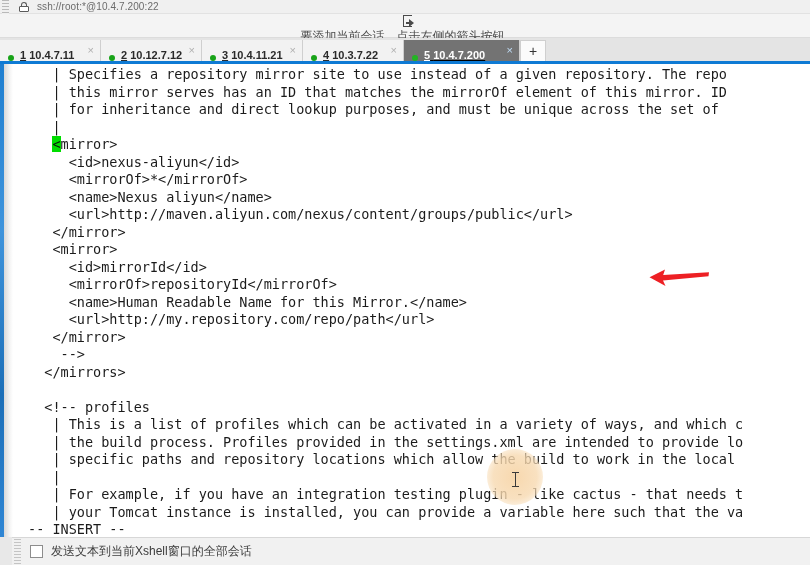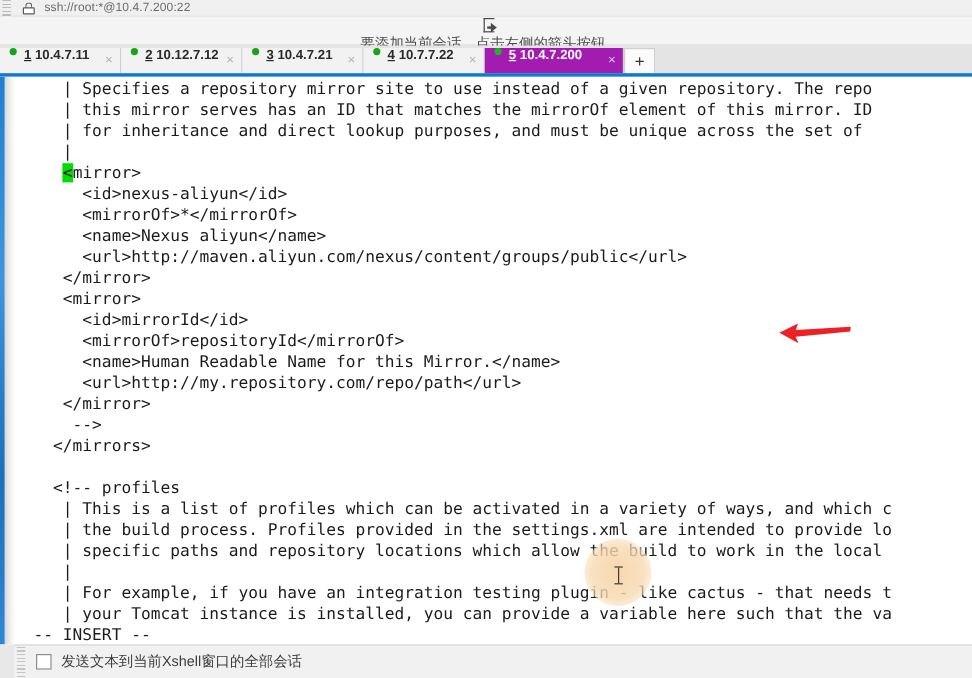--- a/index.html
+++ b/index.html
@@ -109,7 +109,7 @@
   .tab {
     height: 21px;
     display: flex;
-    align-items: flex-start;
+    align-items: flex-end;
     padding: 0 0 0 8px;
     background: #f2f2f2;
     border-right: 1px solid #cfcfcf;

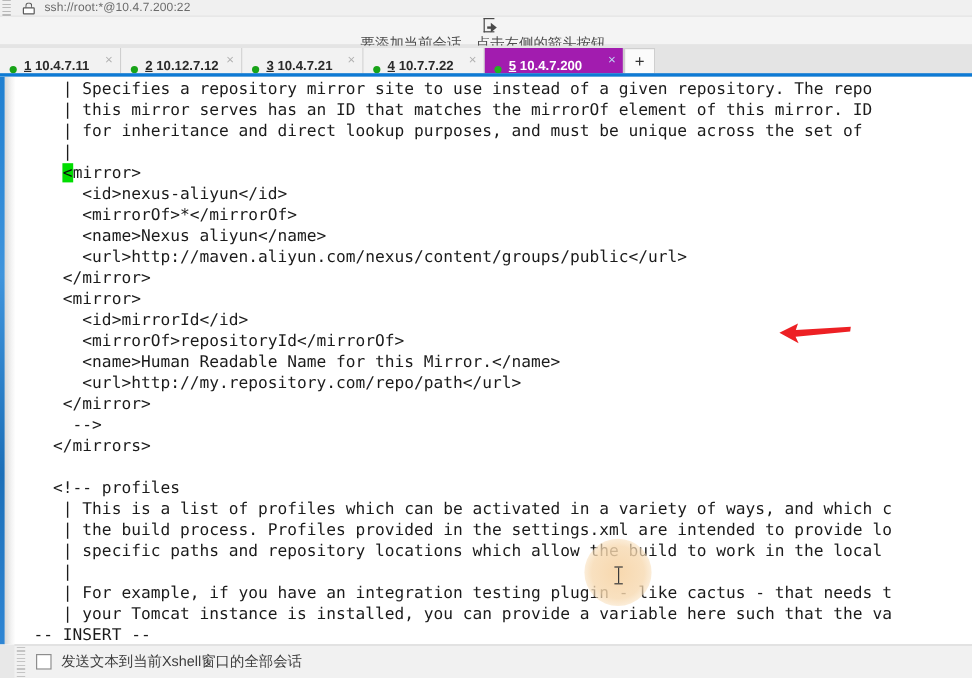--- a/index.html
+++ b/index.html
@@ -301,7 +301,7 @@
     </div>
     <div class="tab inactive">
       <span class="dot"></span>
-      <span class="tlabel"><span class="tnum">3</span> <span>10.4.7.21</span></span>
+      <span class="tlabel"><span class="tnum">3</span> <span>10.4.11.21</span></span>
       <span class="close">×</span>
     </div>
     <div class="tab inactive">

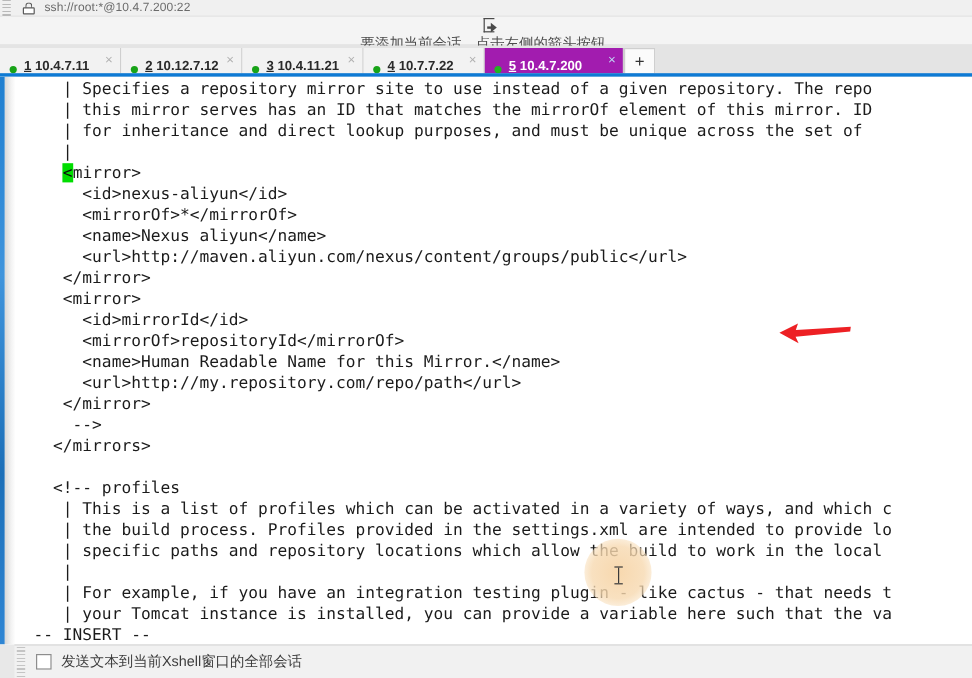--- a/index.html
+++ b/index.html
@@ -306,7 +306,7 @@
     </div>
     <div class="tab inactive">
       <span class="dot"></span>
-      <span class="tlabel"><span class="tnum">4</span> <span>10.7.7.22</span></span>
+      <span class="tlabel"><span class="tnum">4</span> <span>10.3.7.22</span></span>
       <span class="close">×</span>
     </div>
     <div class="tab active">

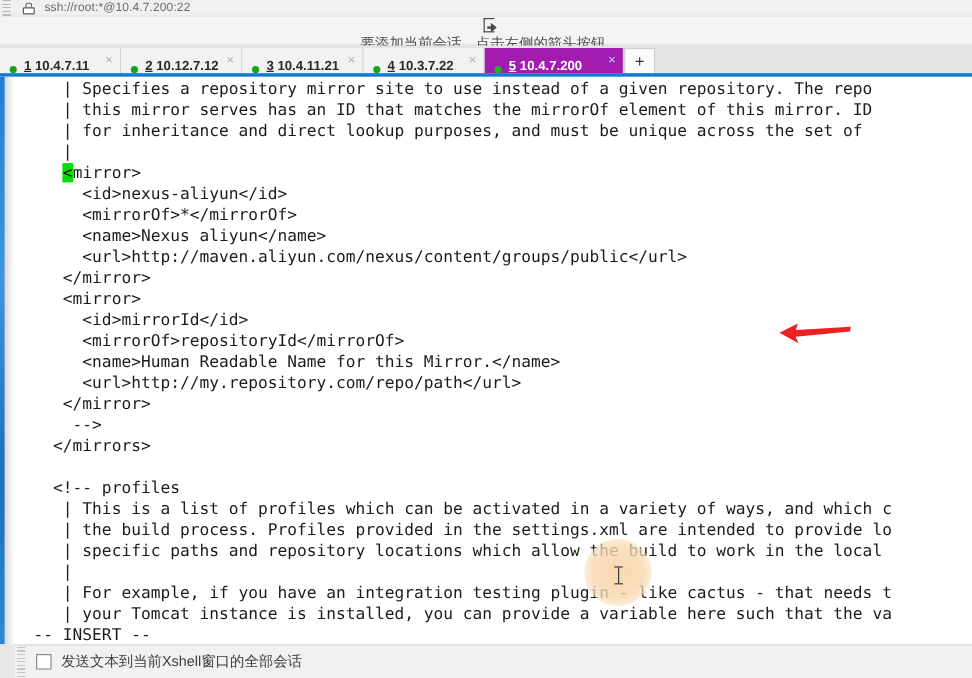--- a/index.html
+++ b/index.html
@@ -119,7 +119,8 @@
   .tab.inactive { width: 101px; }
   .tab.active {
     width: 116px;
-    background: #a21caf;
+    background: #737373;
+    text-decoration: underline;
   }
   .tab .dot {
     width: 6px; height: 6px;

